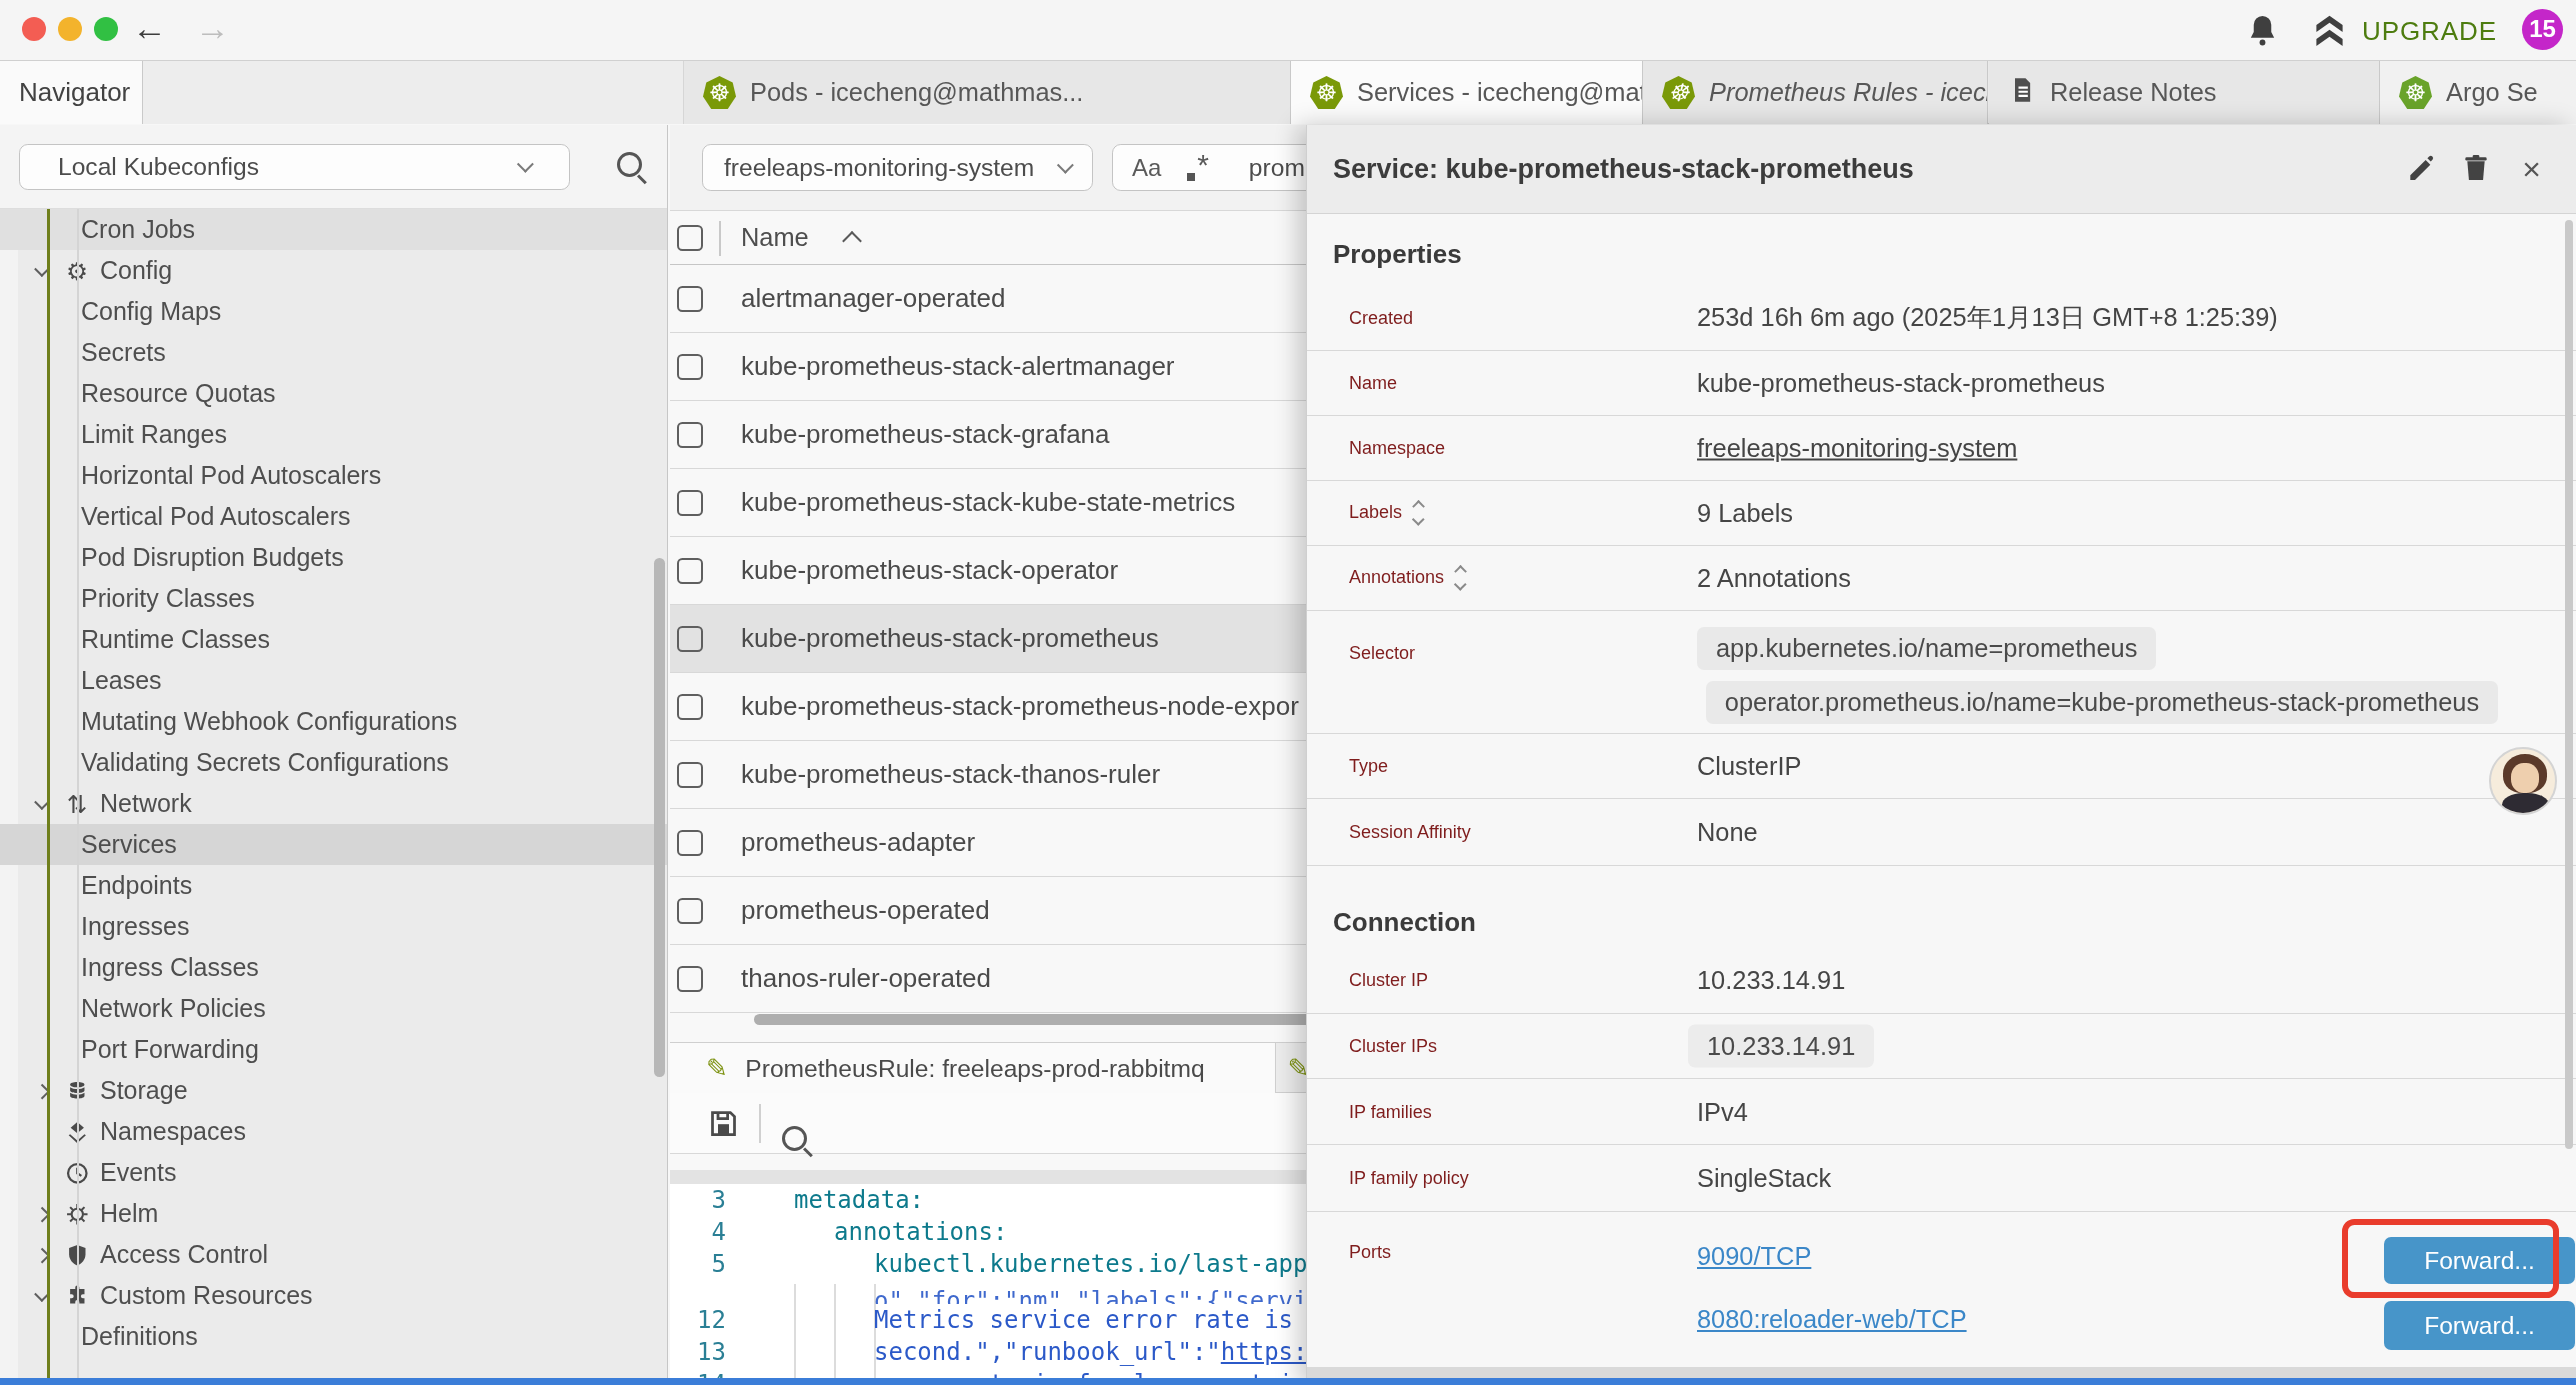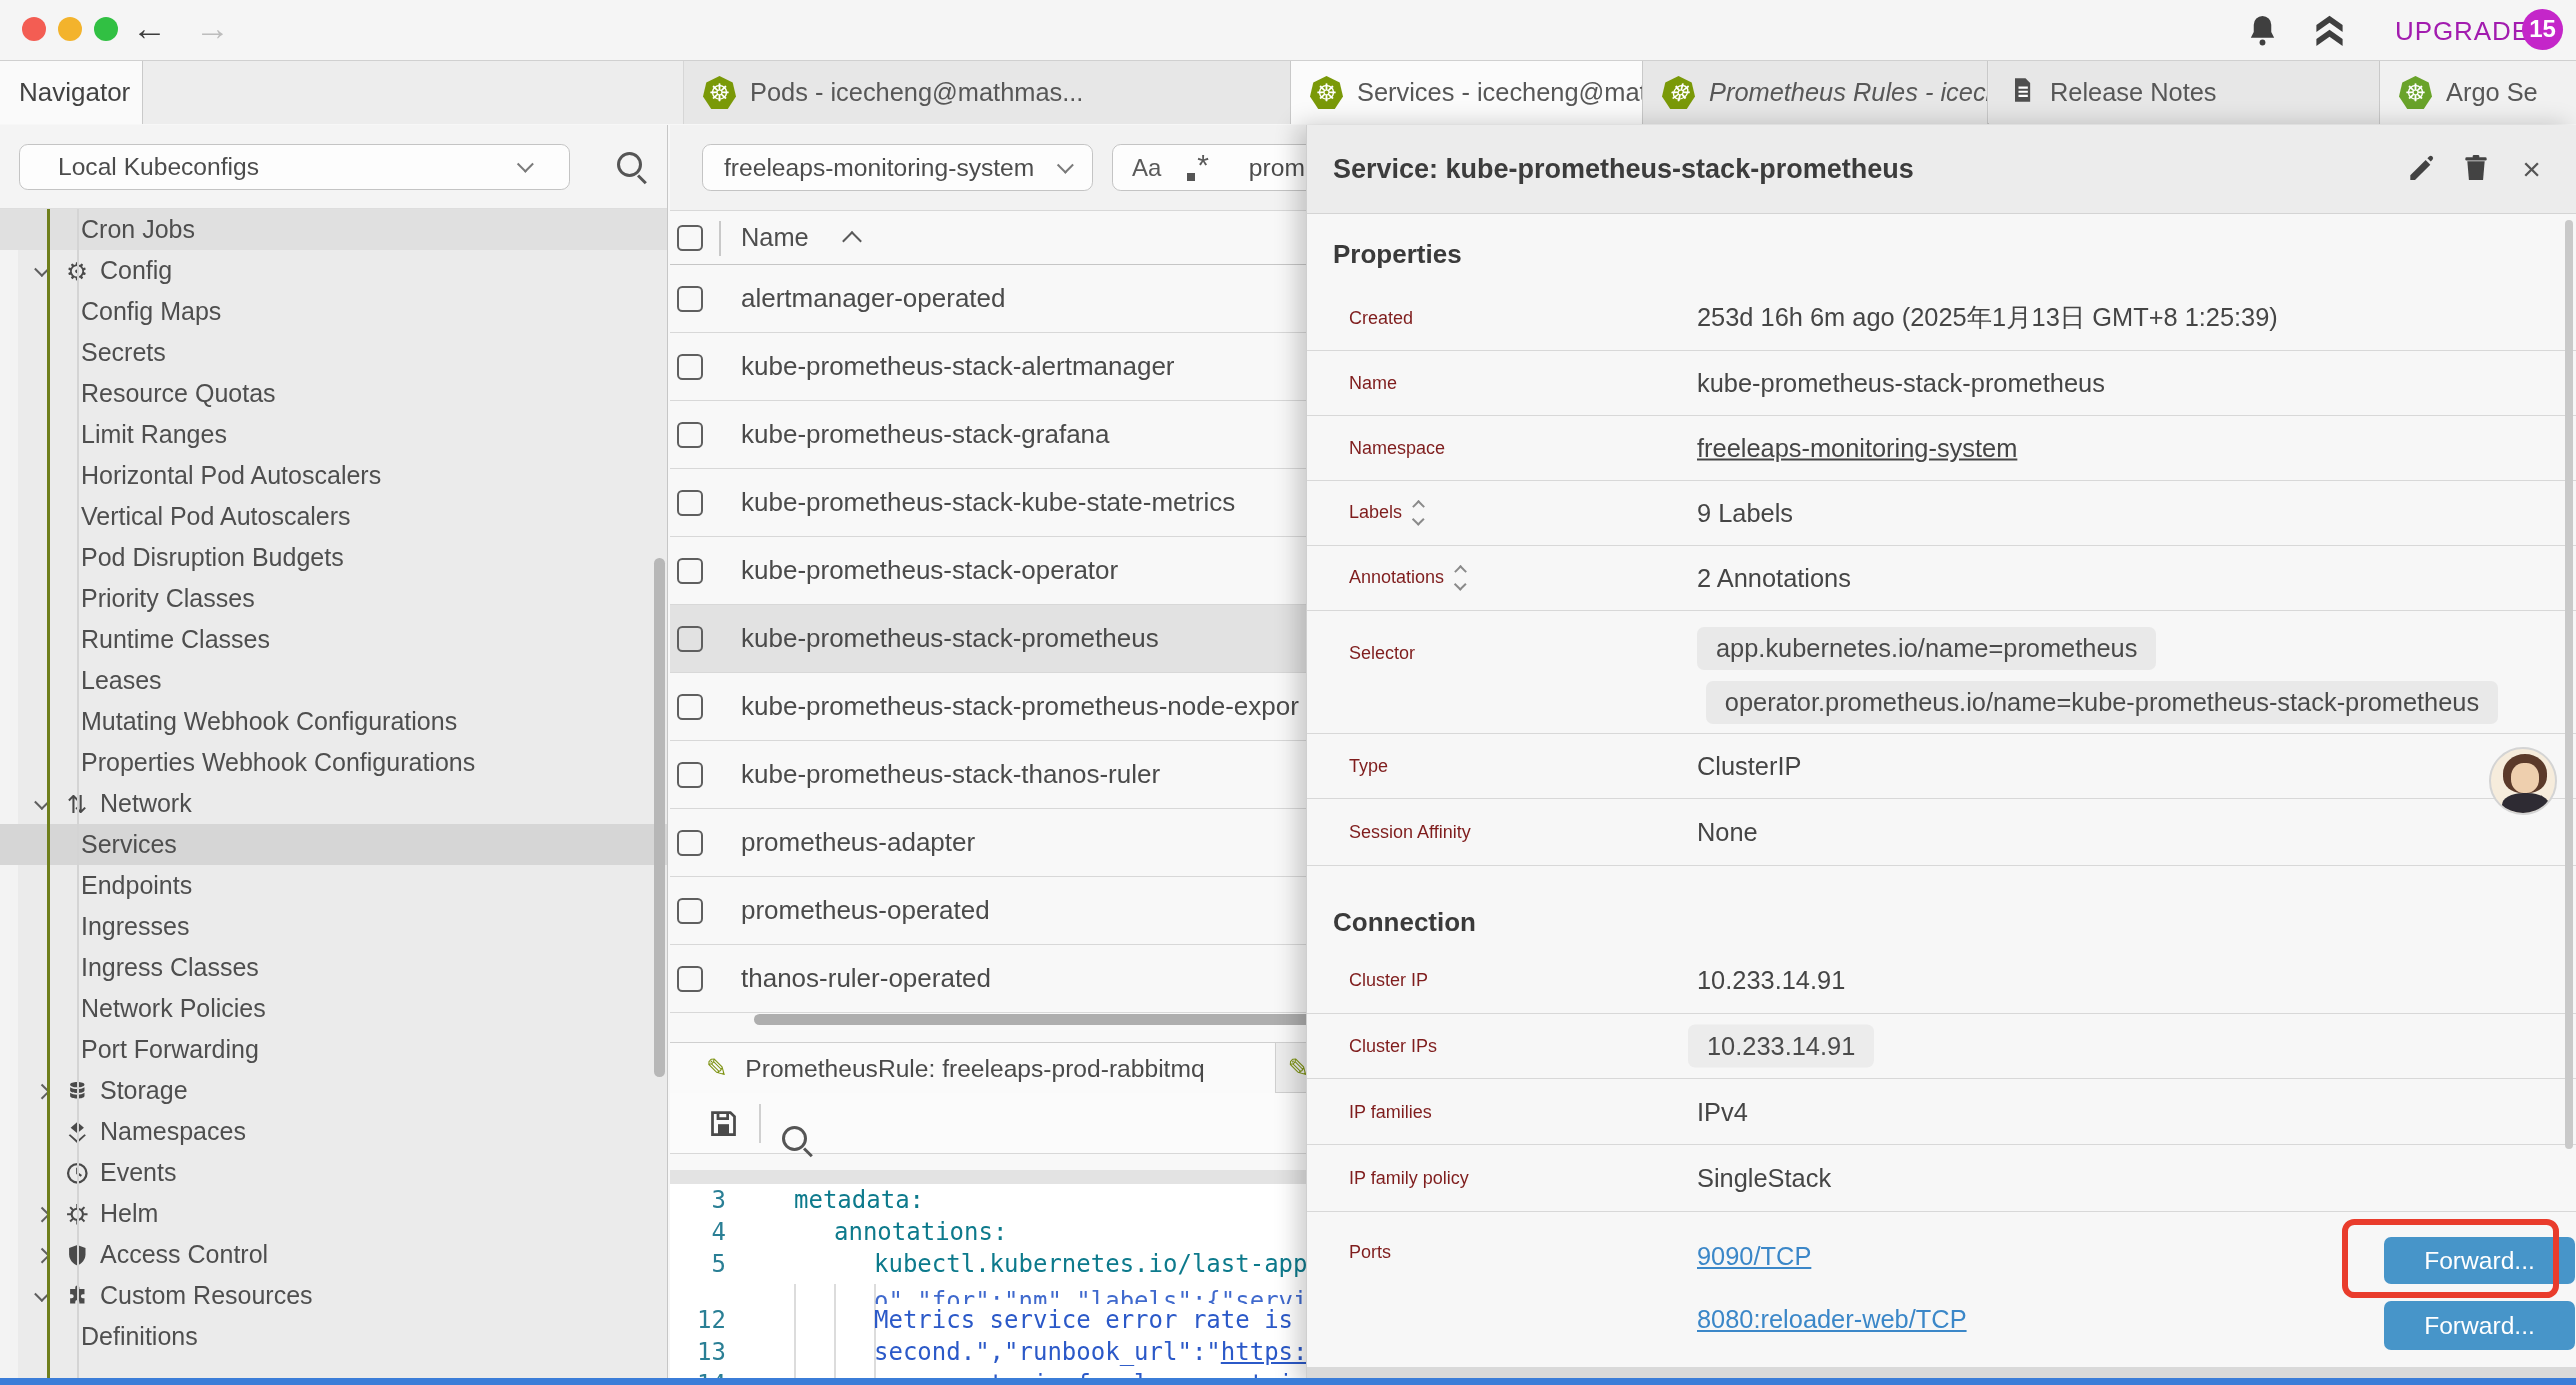--- a/index.html
+++ b/index.html
@@ -19,7 +19,7 @@
   #fwd-arrow { left:195px; color:#bdbdbd; }
   #bell { position:absolute; left:2245px; top:13px; width:35px; height:35px; }
   #upg-ico { position:absolute; left:2311px; top:12.3px; width:37px; height:37px; }
-  #upgrade-text { position:absolute; left:2362px; top:16px; font-size:26px; color:#a21caf; letter-spacing:0.9px;margin-left:33px; }
+  #upgrade-text { position:absolute; left:2362px; top:16px; font-size:26px; color:#4d7c0f; letter-spacing:0.9px; }
   #badge { position:absolute; left:2522px; top:8.8px; width:41px; height:41px; border-radius:50%;
     background:#c426c9; color:#fff; font-size:24px; font-weight:bold; display:flex; align-items:center; justify-content:center; }
 

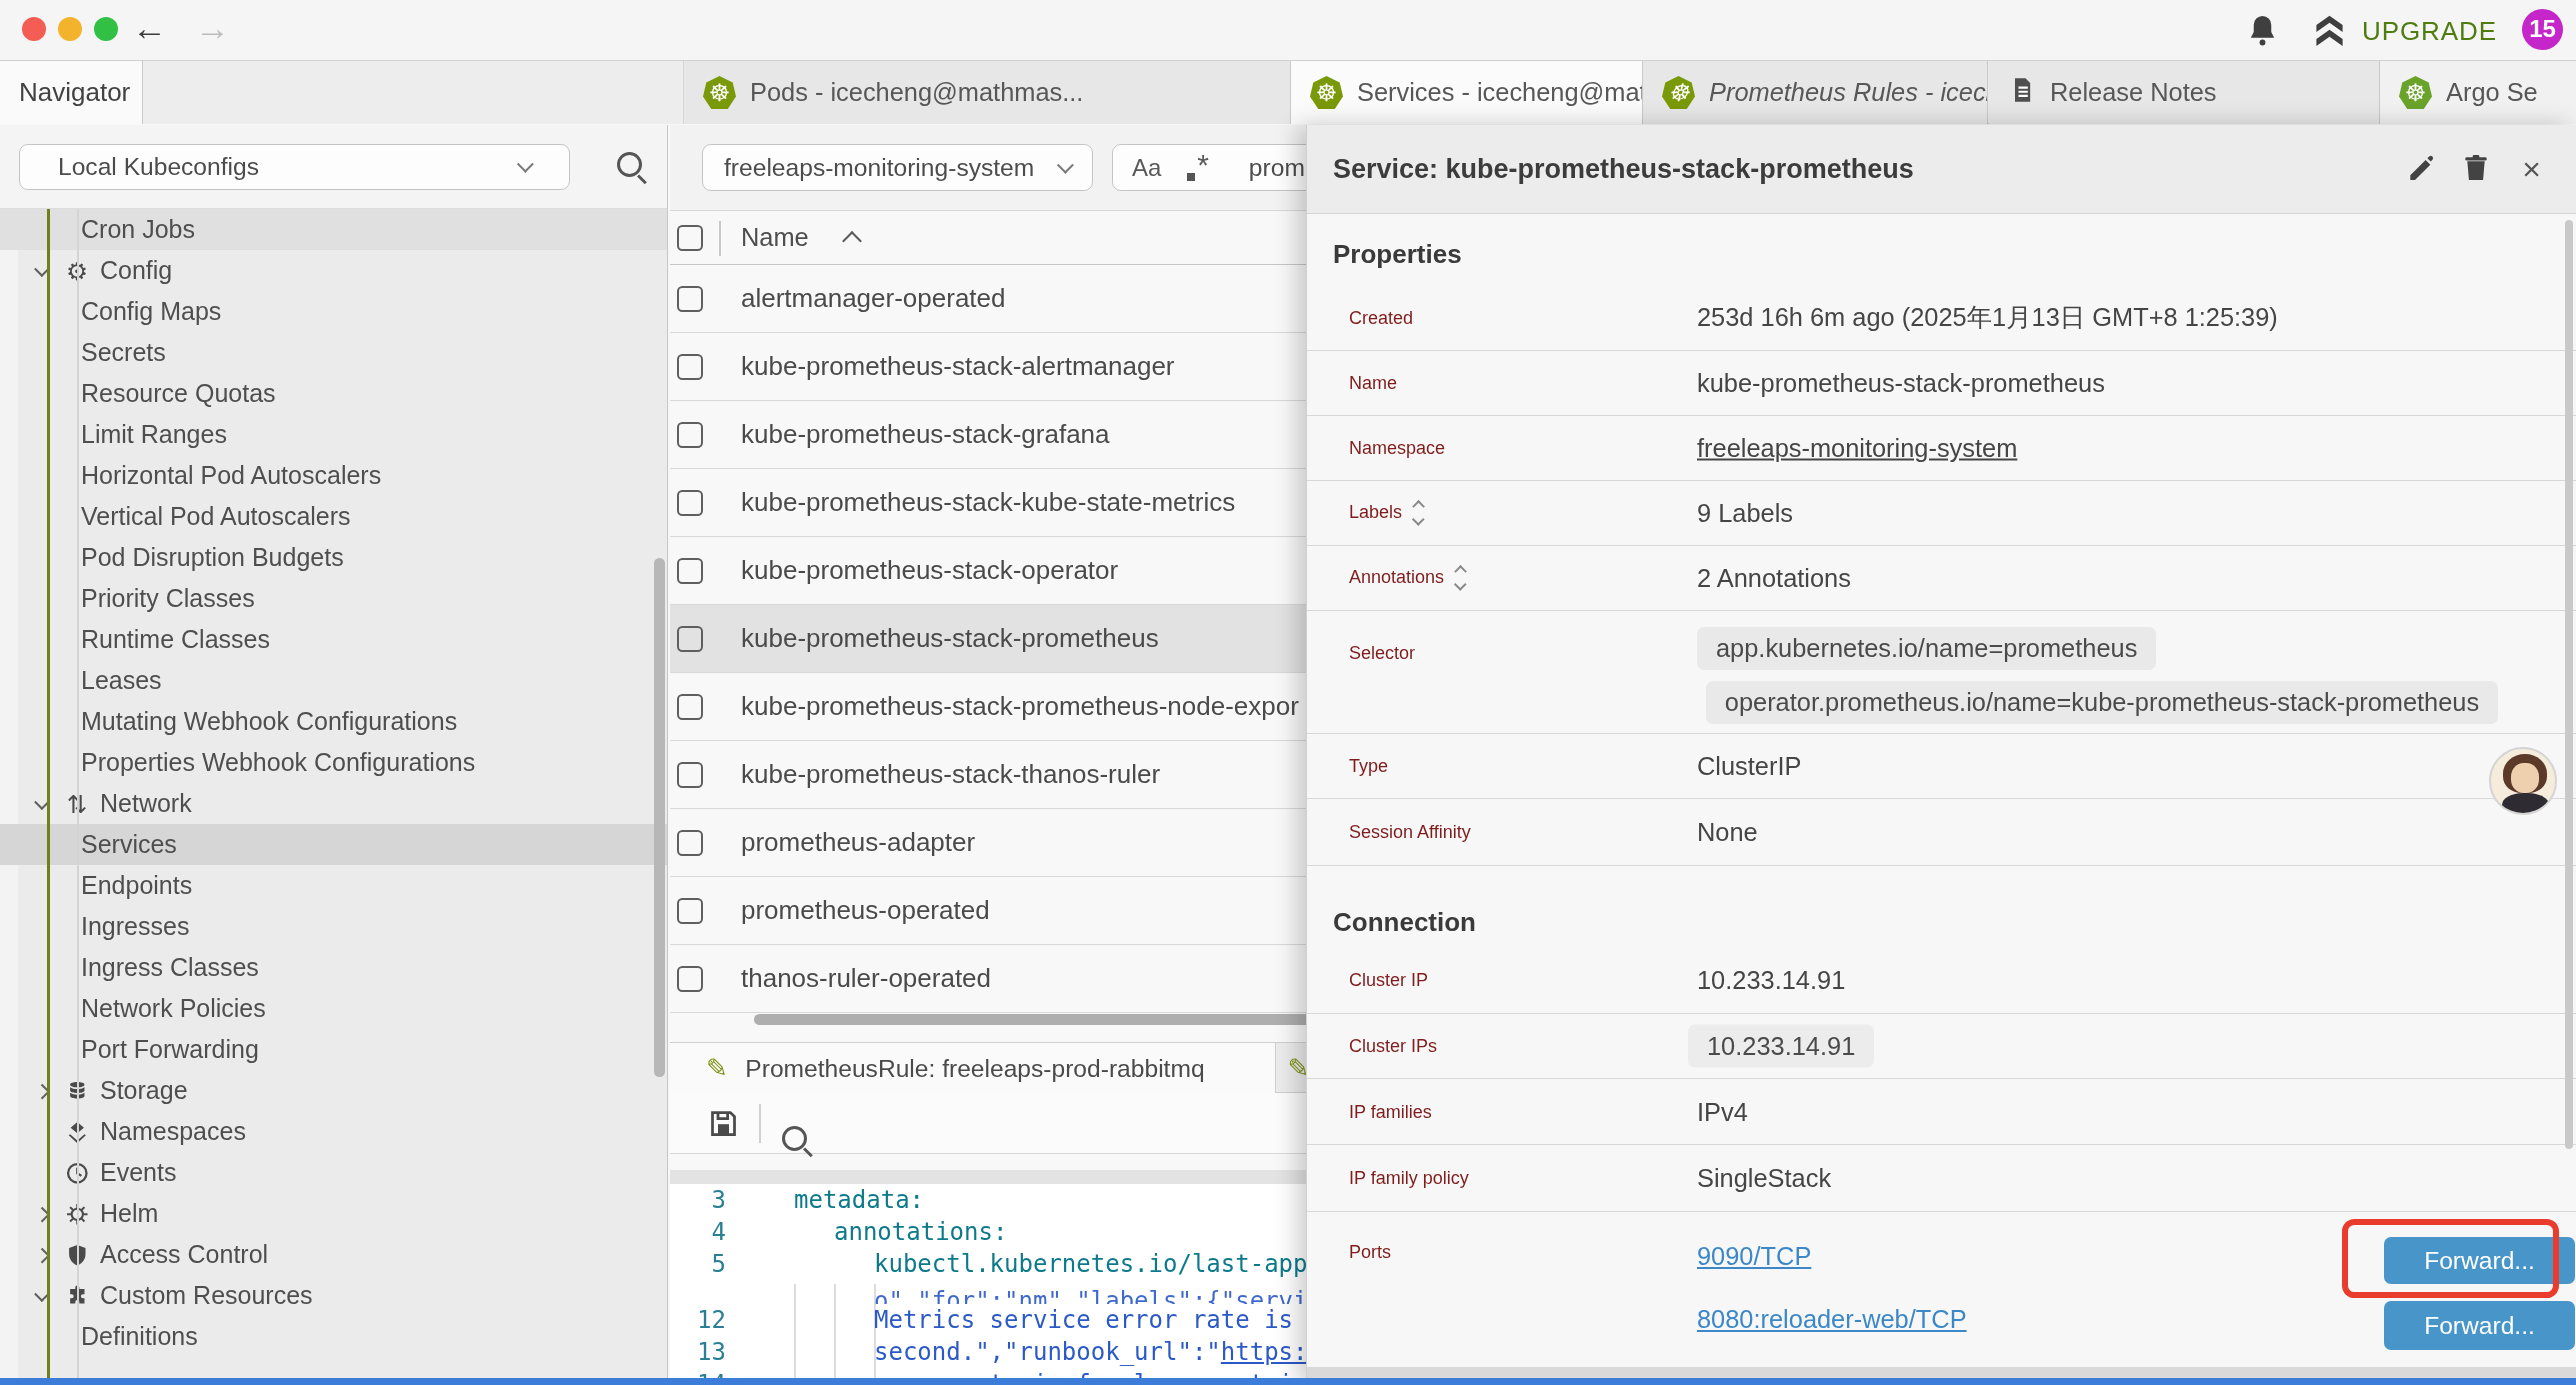--- a/index.html
+++ b/index.html
@@ -298,7 +298,7 @@
           <span class="tlabel">Mutating Webhook Configurations</span>
         </div>
       <div class="ti lvl1">
-          <span class="tlabel">Properties Webhook Configurations</span>
+          <span class="tlabel">Validating Secrets Configurations</span>
         </div>
       <div class="ti sec">
         <span class="tchev open"></span>

